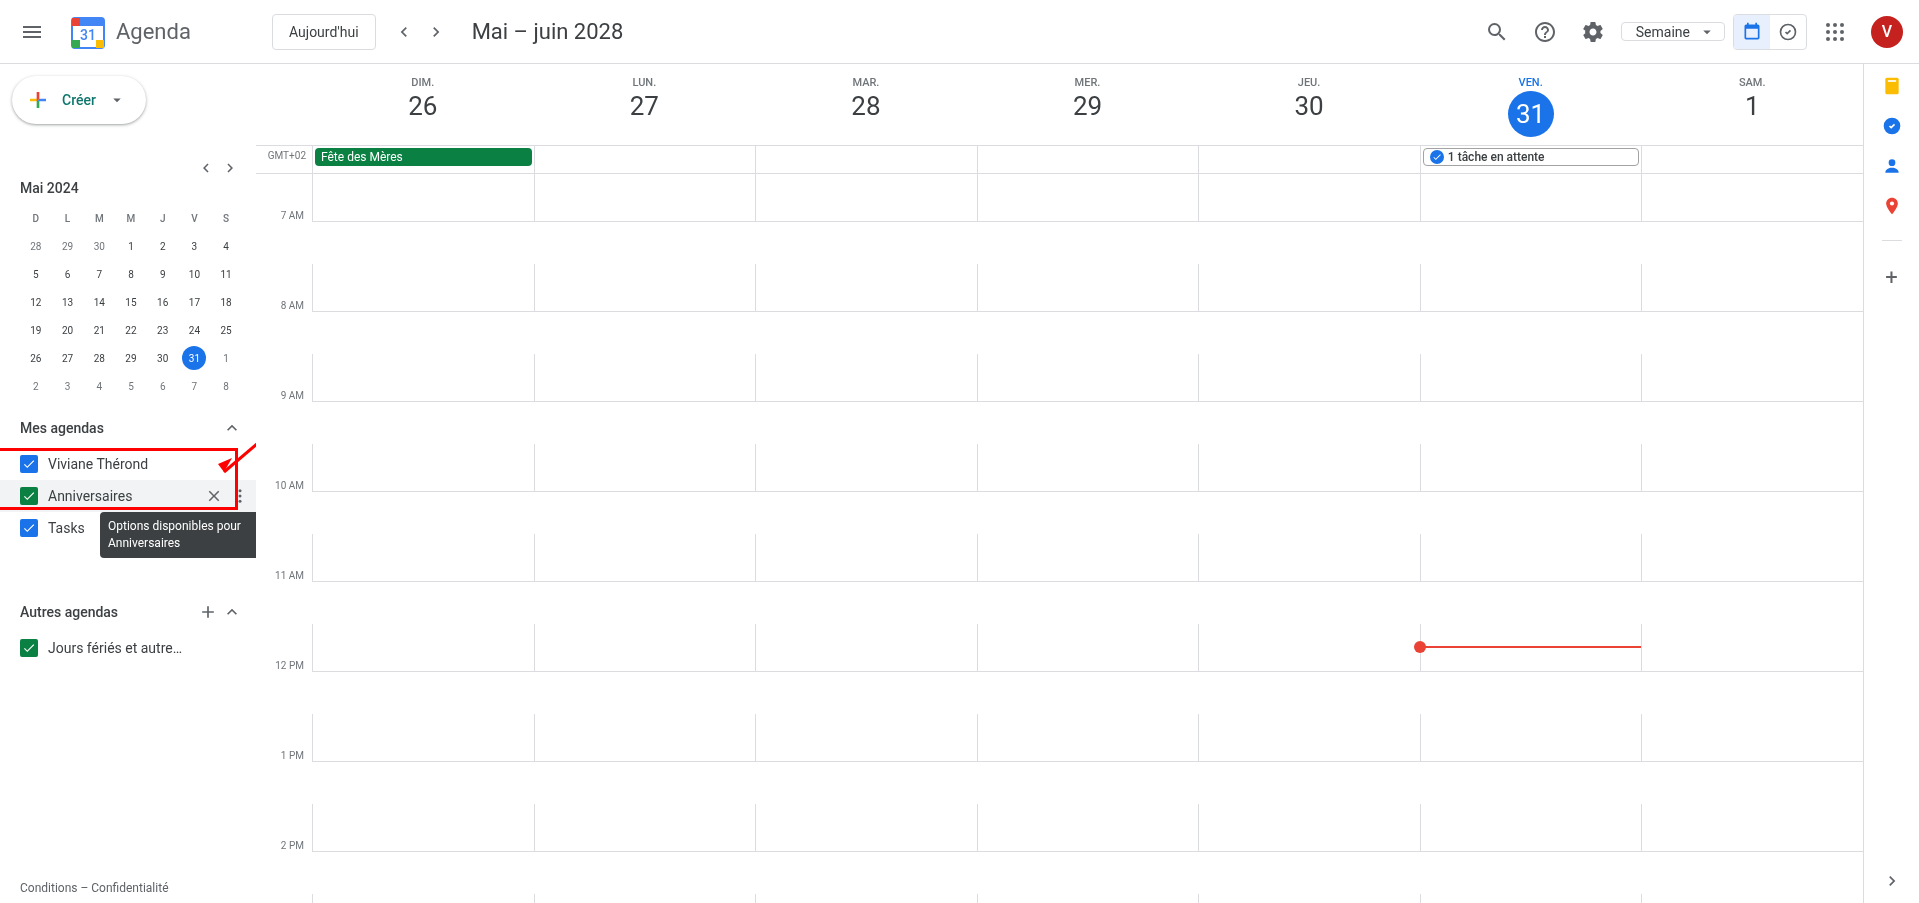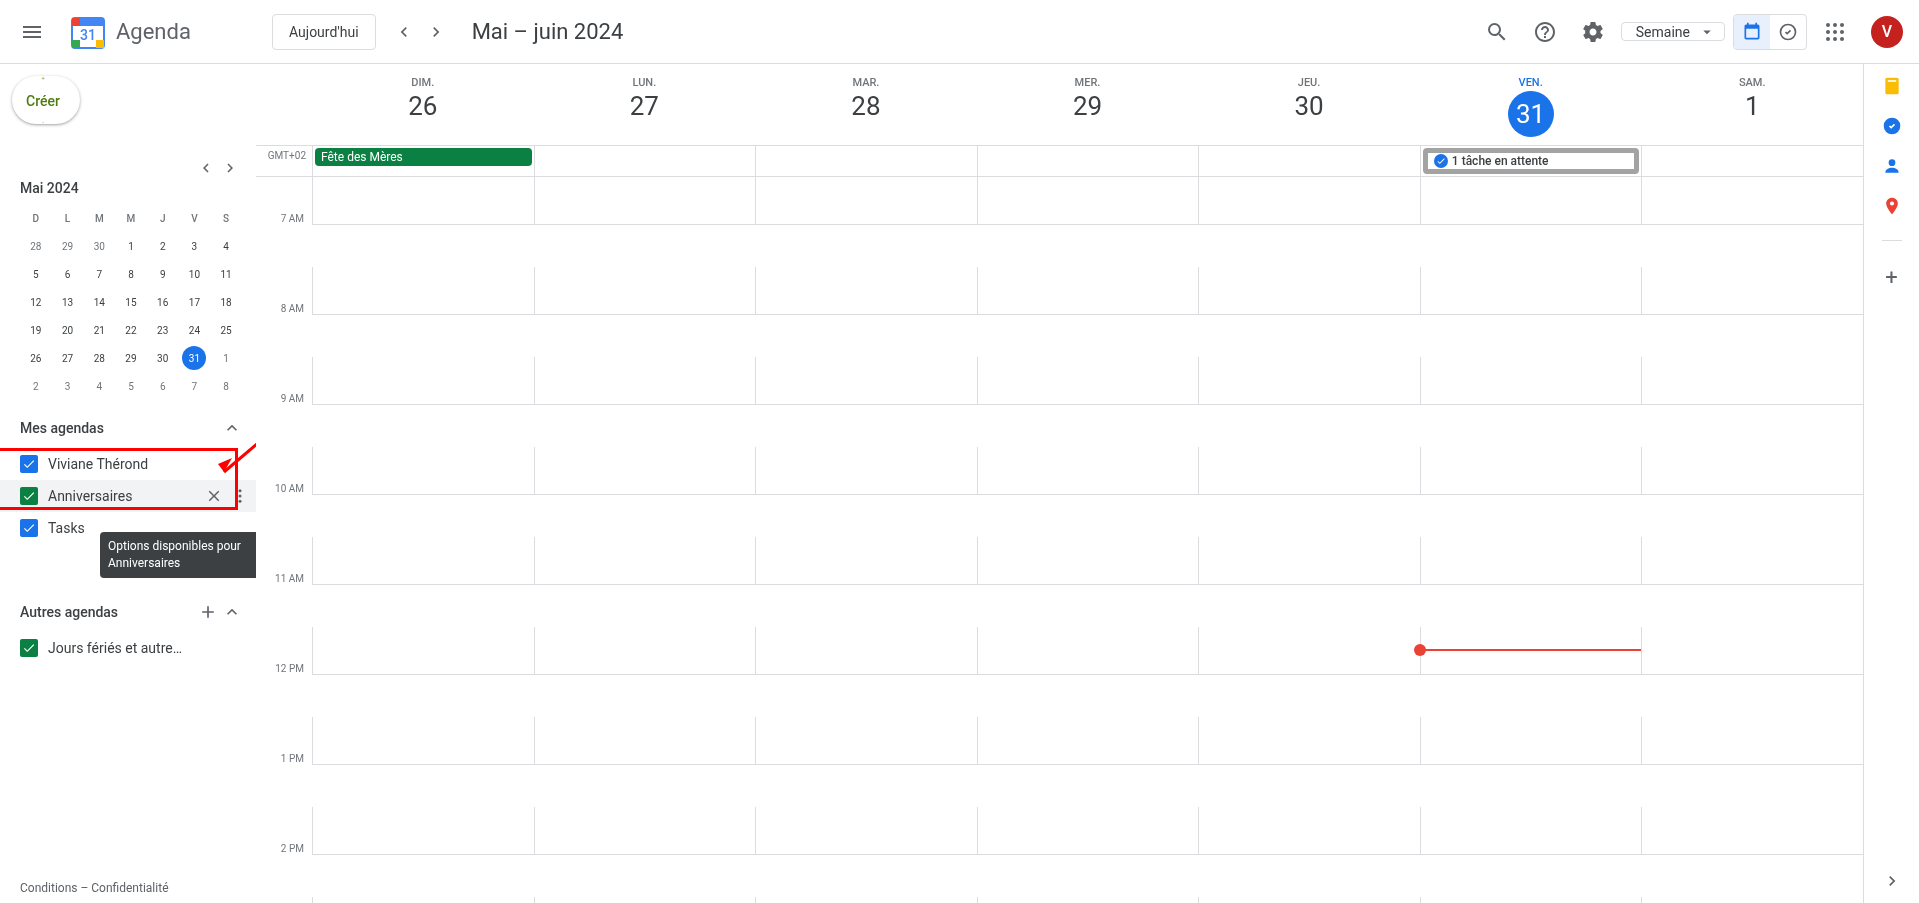--- a/index.html
+++ b/index.html
@@ -136,7 +136,7 @@
         </svg>
     </div>
   </div>
-  <div class="date-title">Mai – juin 2024</div>
+  <div class="date-title">Mai – juin 2028</div>
 
   <div class="header-right">
     <div class="icon-btn">

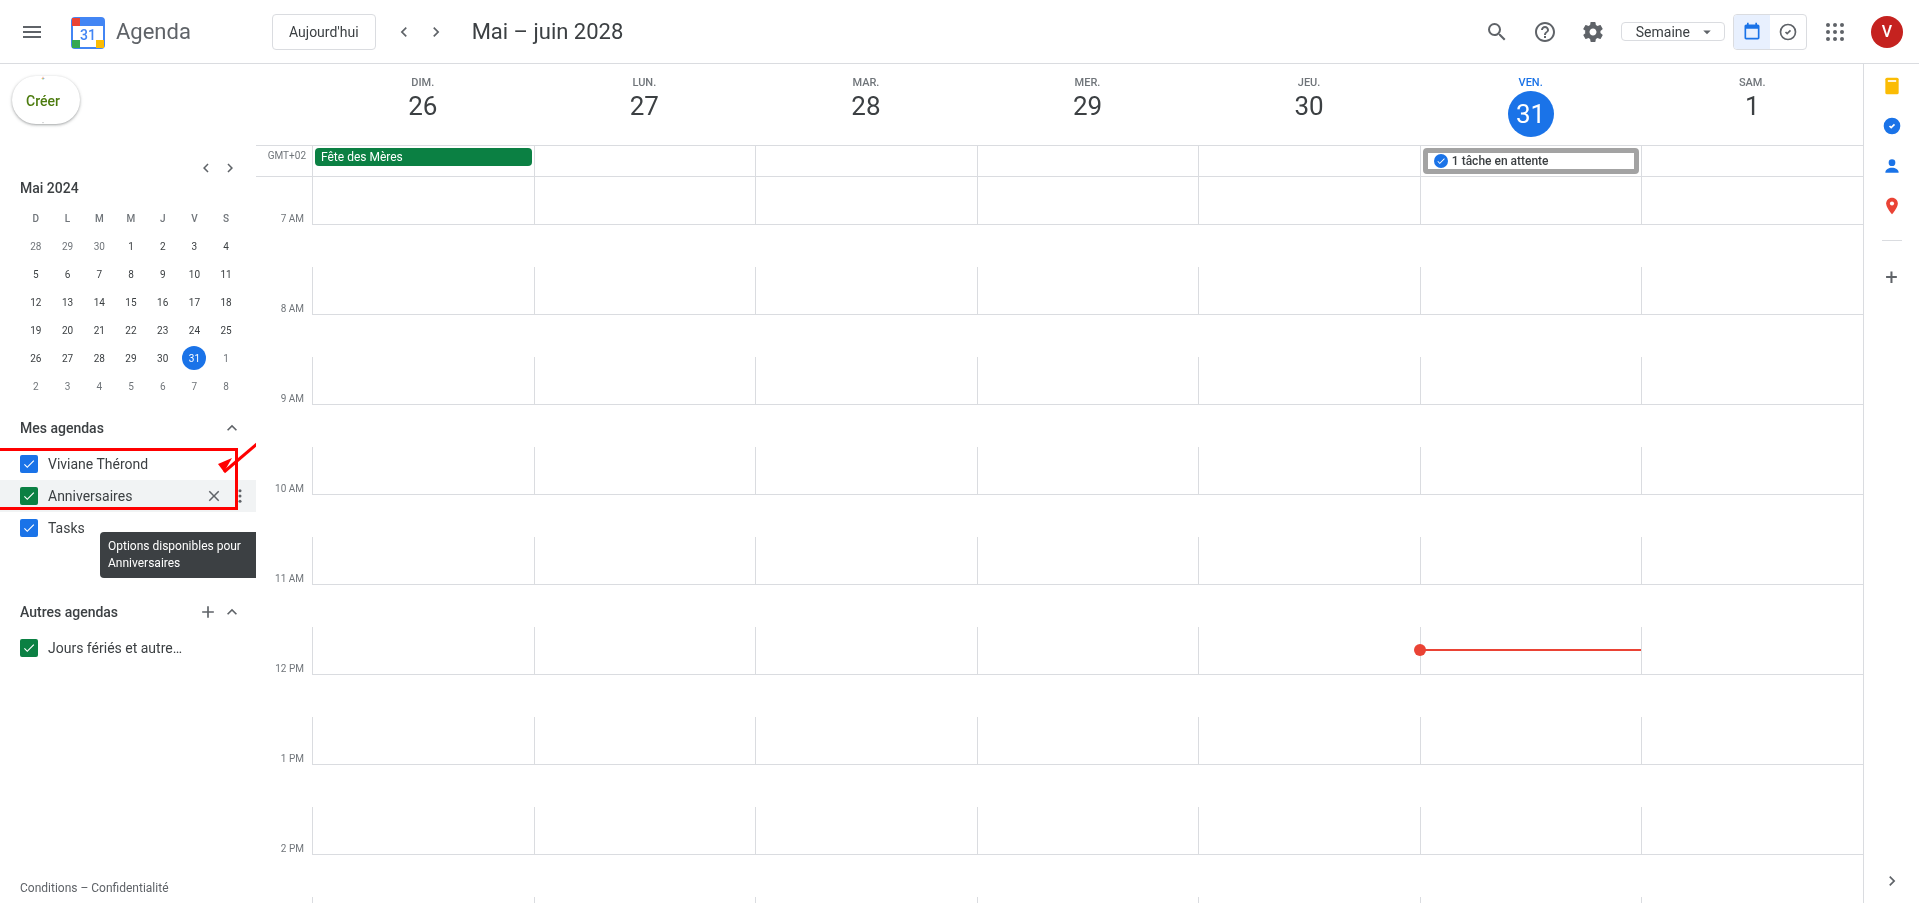--- a/index.html
+++ b/index.html
@@ -31,7 +31,7 @@
 
 
 .sidebar { width: 256px; padding: 8px 0 0 0; overflow: hidden; display: flex; flex-direction: column; }
-.create-btn { display: flex; align-items: center; gap: 12px; height: 48px; padding: 0 20px 0 14px; border: none; border-radius: 24px; box-shadow: 0 1px 2px 0 rgba(60,64,67,.3), 0 1px 3px 1px rgba(60,64,67,.15); background: #fff; font-size: 14px; font-weight: 500; color: #4d7c0f; cursor: pointer; margin: 4px 0 16px 12px; width: fit-content; flex-direction: column; }
+.create-btn { display: flex; align-items: center; gap: 12px; height: 48px; padding: 0 20px 0 14px; border: none; border-radius: 24px; box-shadow: 0 1px 2px 0 rgba(60,64,67,.3), 0 1px 3px 1px rgba(60,64,67,.15); background: #fff; font-size: 14px; font-weight: 500; color: #0f766e; cursor: pointer; margin: 4px 0 16px 12px; width: fit-content; }
 .create-plus { width: 24px; height: 24px; }
 
 .mini-cal { padding: 0 14px 0 20px; }

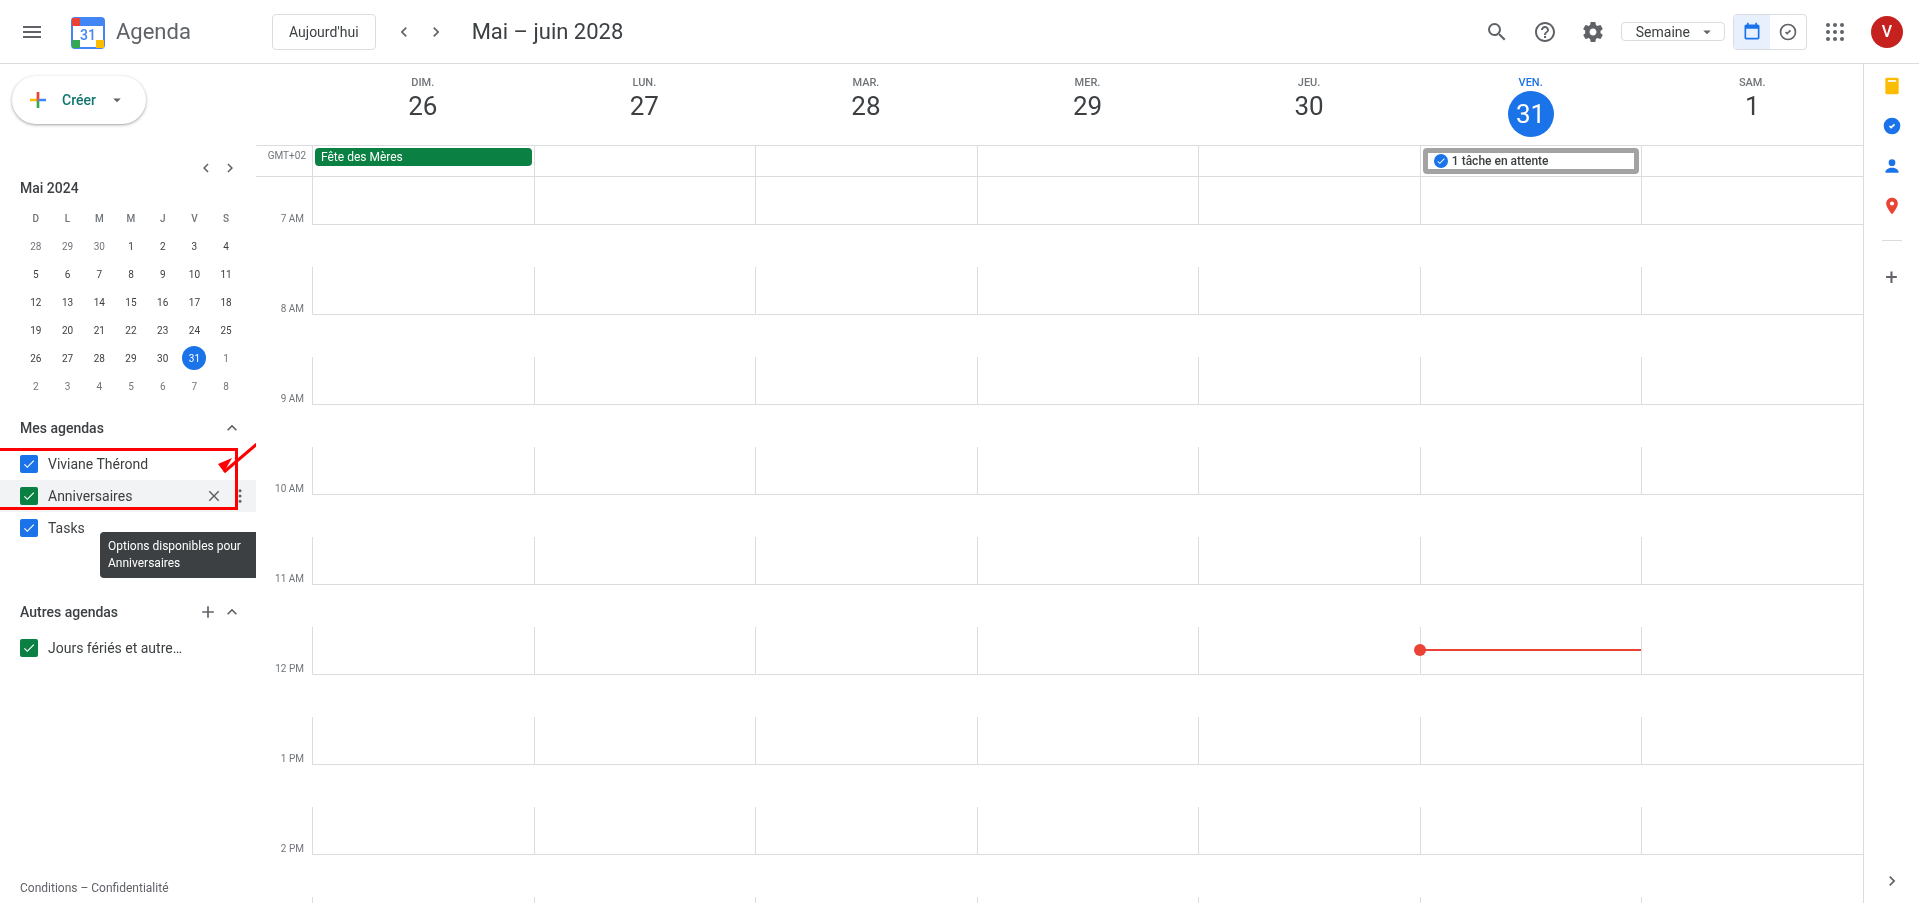--- a/index.html
+++ b/index.html
@@ -82,7 +82,7 @@
 .tz-label { font-size: 10px; color: #70757a; text-align: right; padding: 4px 6px 0 0; }
 .allday-cell { border-left: 1px solid #dadce0; padding: 2px; }
 .event-chip { background: #0b8043; color: #fff; font-size: 12px; padding: 2px 6px; border-radius: 4px; white-space: nowrap; overflow: hidden; text-overflow: ellipsis; cursor: pointer; }
-.task-chip { background: #fff; border: 5px solid #a3a3a3; color: #3c4043; font-size: 12px; padding: 1px 6px; border-radius: 4px; display: flex; align-items: center; gap: 4px; cursor: pointer; font-weight: 500; white-space: nowrap; }
+.task-chip { background: #fff; border: 1px solid #a3a3a3; color: #3c4043; font-size: 12px; padding: 1px 6px; border-radius: 4px; display: flex; align-items: center; gap: 4px; cursor: pointer; font-weight: 500; white-space: nowrap; }
 .task-chip-icon { width: 14px; height: 14px; background: #1a73e8; border-radius: 50%; display: flex; align-items: center; justify-content: center; }
 
 .time-grid { flex: 1; overflow-y: auto; overflow-x: hidden; position: relative; }

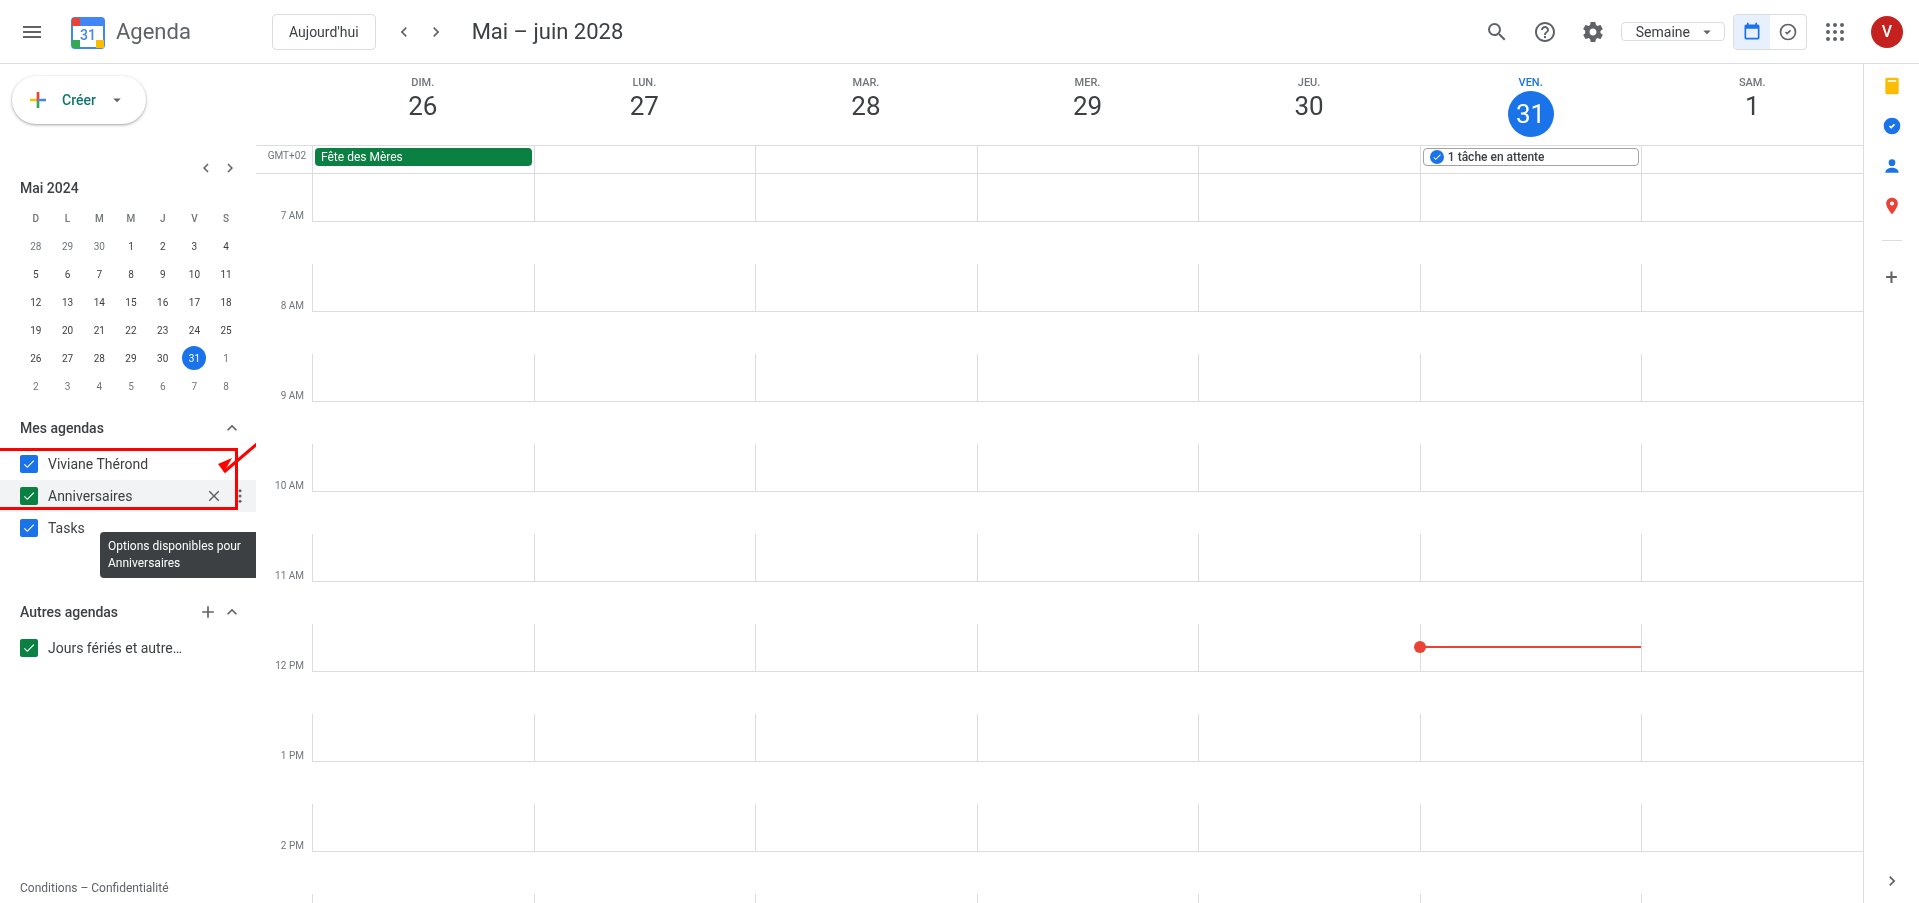--- a/index.html
+++ b/index.html
@@ -61,7 +61,7 @@
 .checkbox { width: 18px; height: 18px; border-radius: 2px; display: flex; align-items: center; justify-content: center; flex-shrink: 0; }
 .checkbox svg { width: 14px; height: 14px; }
 
-.tooltip { position: absolute; background: #3c4043; color: #fff; font-size: 12px; padding: 6px 8px; border-radius: 4px; line-height: 1.4; z-index: 100; margin-top: 20px; }
+.tooltip { position: absolute; background: #3c4043; color: #fff; font-size: 12px; padding: 6px 8px; border-radius: 4px; line-height: 1.4; z-index: 100; }
 
 .annotation-box { position: absolute; border: 3px solid #ff0000; pointer-events: none; z-index: 50; }
 .annotation-arrow { position: absolute; pointer-events: none; z-index: 51; }

